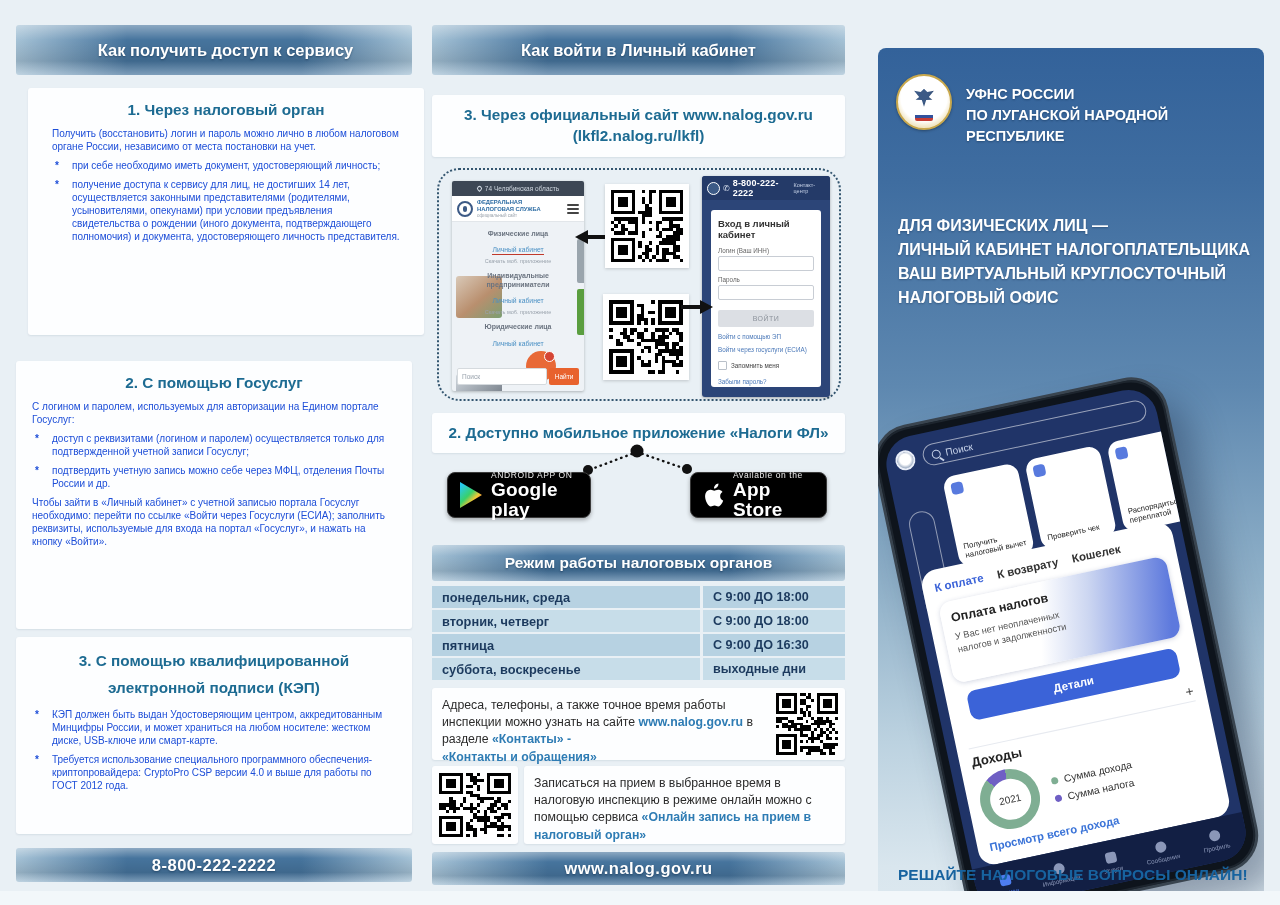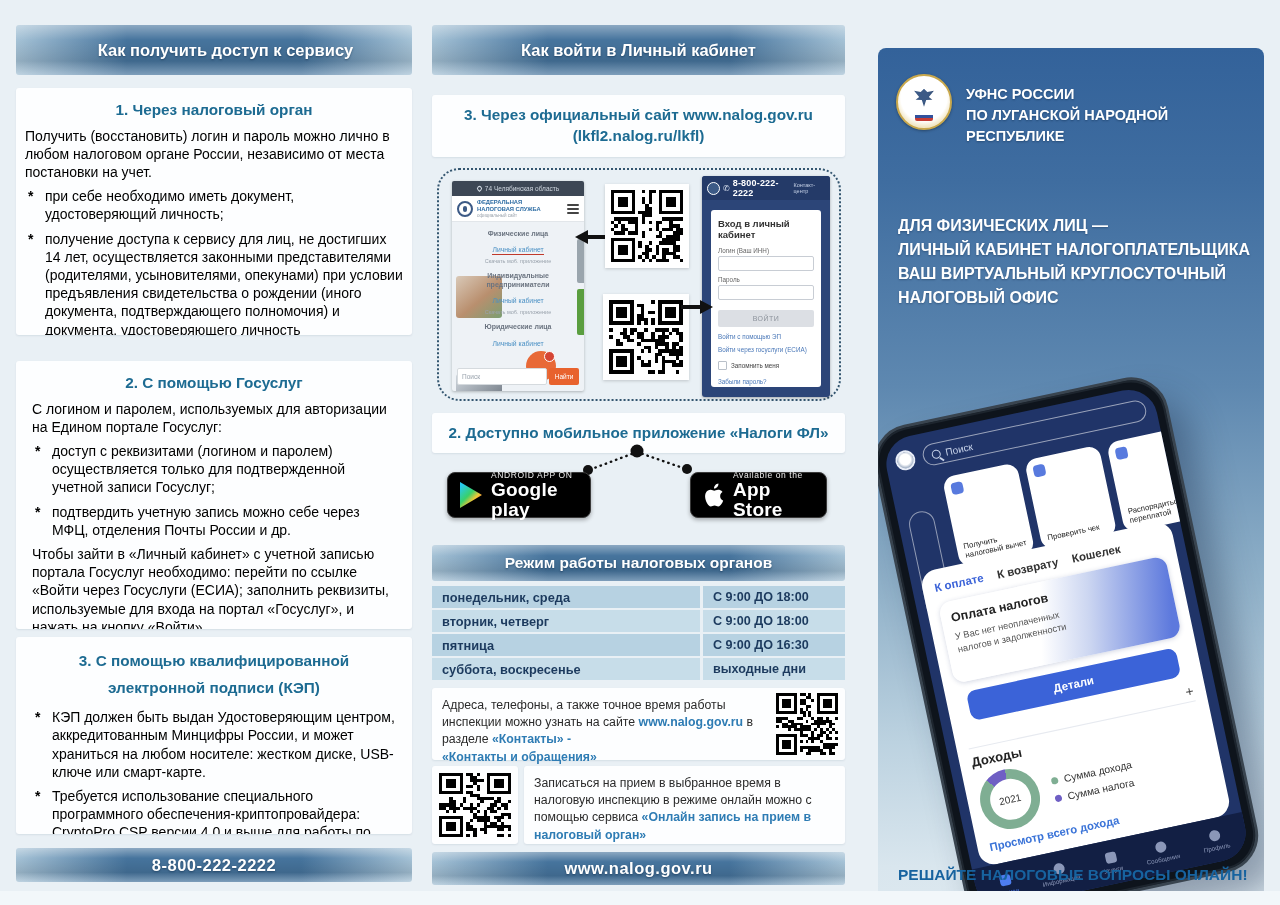--- a/index.html
+++ b/index.html
@@ -24,7 +24,7 @@
 
   
   .col-left-hdr{left:16px;top:25px;width:396px;height:50px;font-size:16.5px;padding-left:23px;}
-  .lc1{left:16px;top:88px;width:396px;height:247px;padding:8px 9px;overflow:hidden;}
+  .lc1{left:28px;top:88px;width:396px;height:247px;padding:8px 24px;overflow:hidden;}
   .lc2{left:16px;top:361px;width:396px;height:268px;padding:8px 16px;overflow:hidden;}
   .lc3{left:16px;top:637px;width:396px;height:197px;padding:10px 16px;overflow:hidden;}
   .lc1 .ttl,.lc2 .ttl,.lc3 .ttl{margin:4px 0 6px 0;}

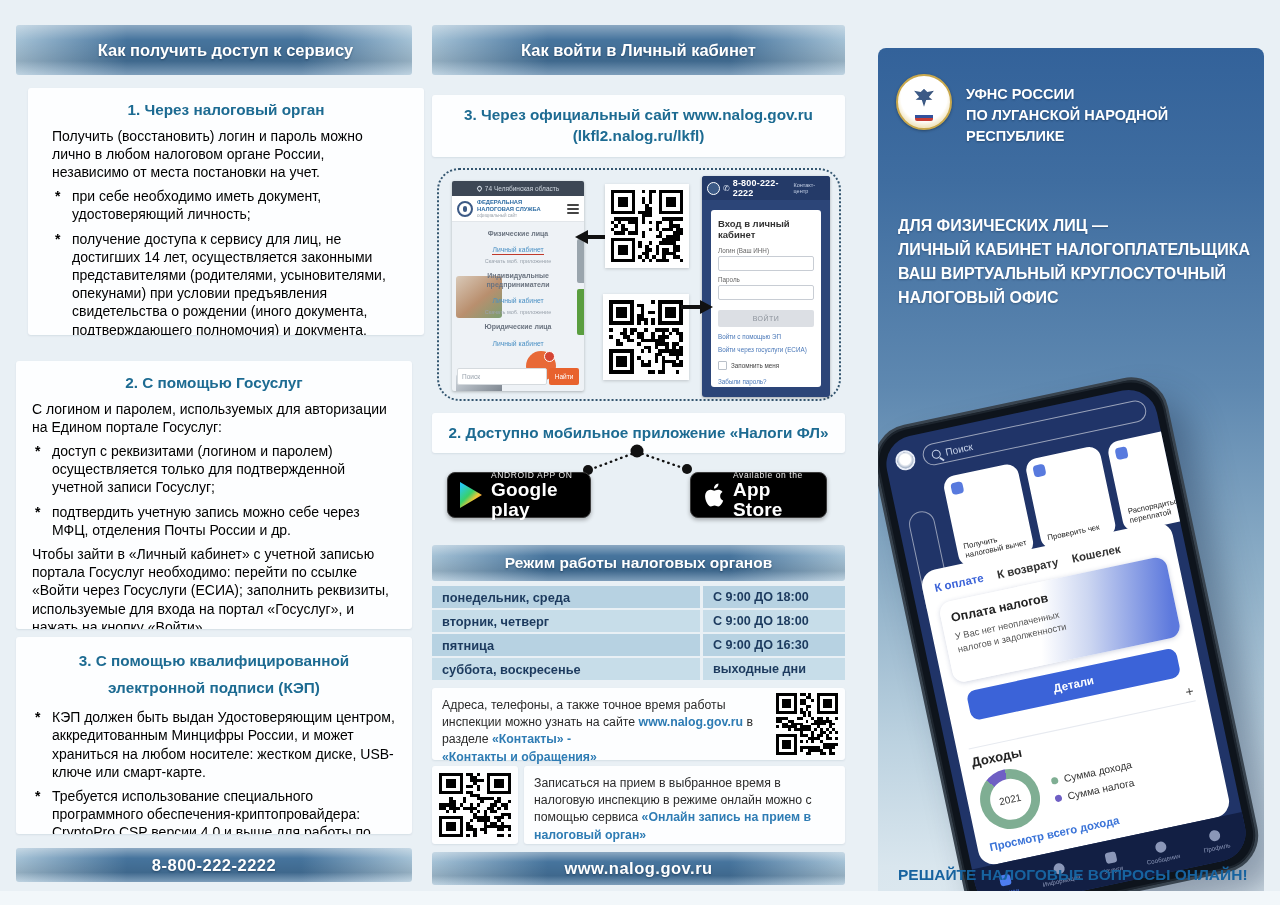--- a/index.html
+++ b/index.html
@@ -17,7 +17,7 @@
        text-shadow:0 1px 2px rgba(0,30,60,.45);}
   .card{position:absolute;background:#fdfeff;border-radius:3px;box-shadow:0 1px 2px rgba(40,70,100,.10);}
   .ttl{color:#1d6b92;font-weight:bold;font-size:15.3px;text-align:center;line-height:1.35;}
-  .body-txt{font-size:14px;line-height:1.3;color:#000000;}
+  .body-txt{font-size:10px;line-height:1.3;color:#1d4ed8;}
   .b{display:flex;margin:6px 0;}
   .b .s{width:20px;flex:none;padding-left:3px;font-weight:bold;}
   .teal-link{color:#2e7cb4;font-weight:bold;}

